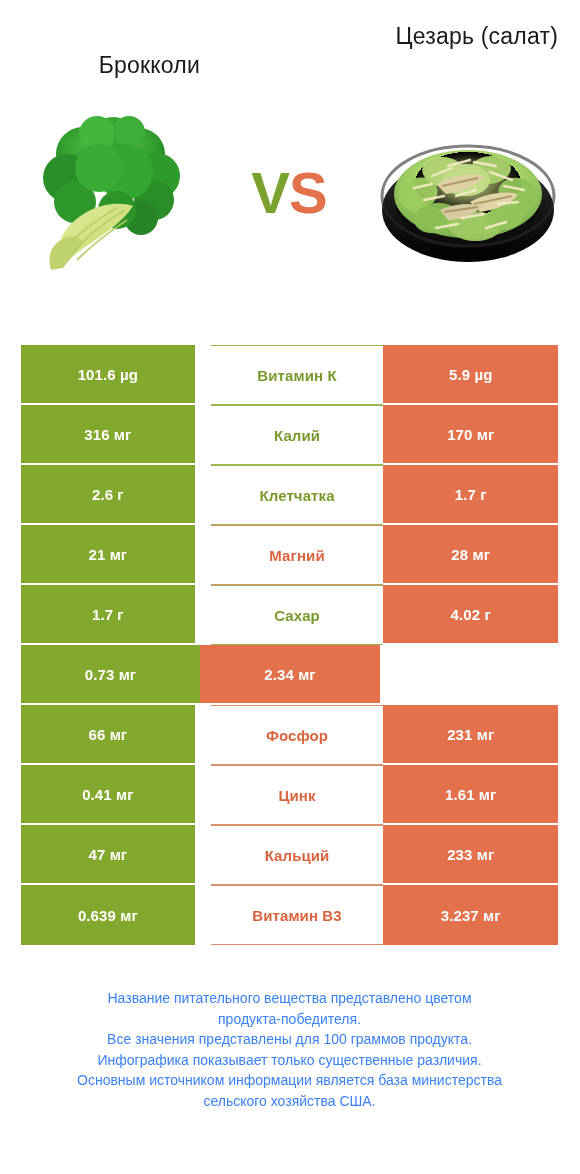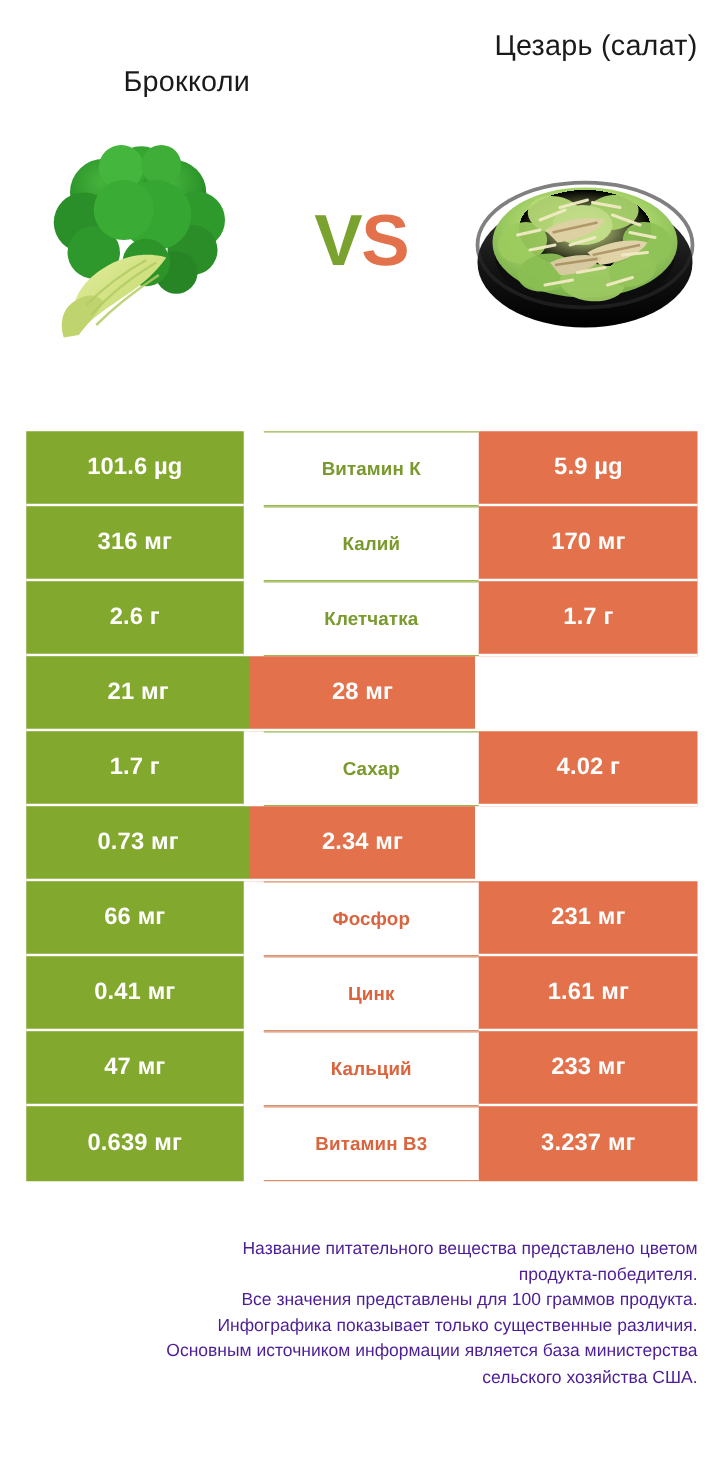--- a/index.html
+++ b/index.html
@@ -112,7 +112,7 @@
     align-items: center;
     justify-content: center;
     box-sizing: border-box;
-    font-size: 19px;
+    font-size: 15px;
     font-weight: 700;
     letter-spacing: 0.1px;
   }

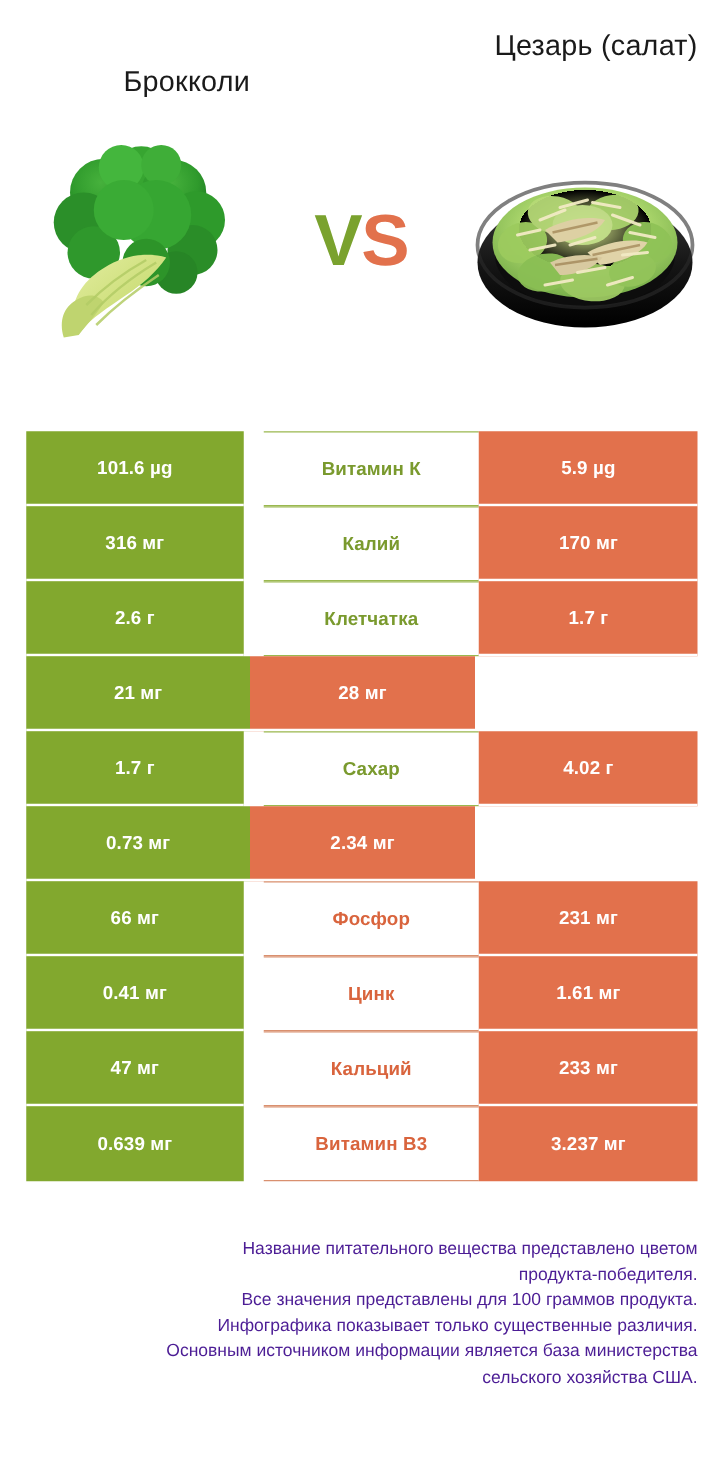--- a/index.html
+++ b/index.html
@@ -310,6 +310,7 @@
 
     <div class="row">
       <div class="cell cell-left">21 мг</div>
+      <div class="cell cell-mid win-orange">Магний</div>
       <div class="cell cell-right">28 мг</div>
     </div>
 

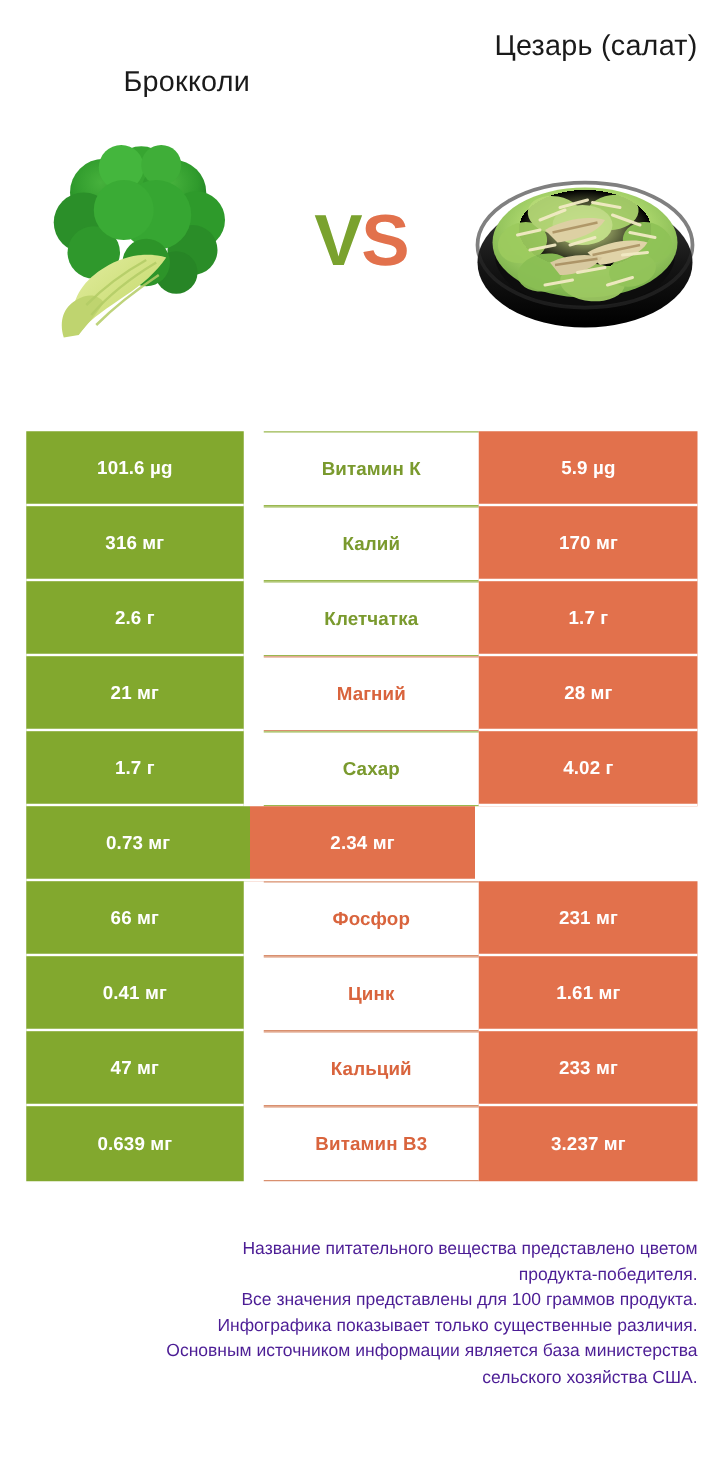--- a/index.html
+++ b/index.html
@@ -156,10 +156,10 @@
     left: 21px;
     top: 988px;
     width: 537px;
-    text-align: right;
+    text-align: center;
     font-size: 14px;
     line-height: 20.5px;
-    color: #4c1d95;
+    color: #3b82f6;
     font-family: "Liberation Sans", sans-serif;
   }
   .footer p {

